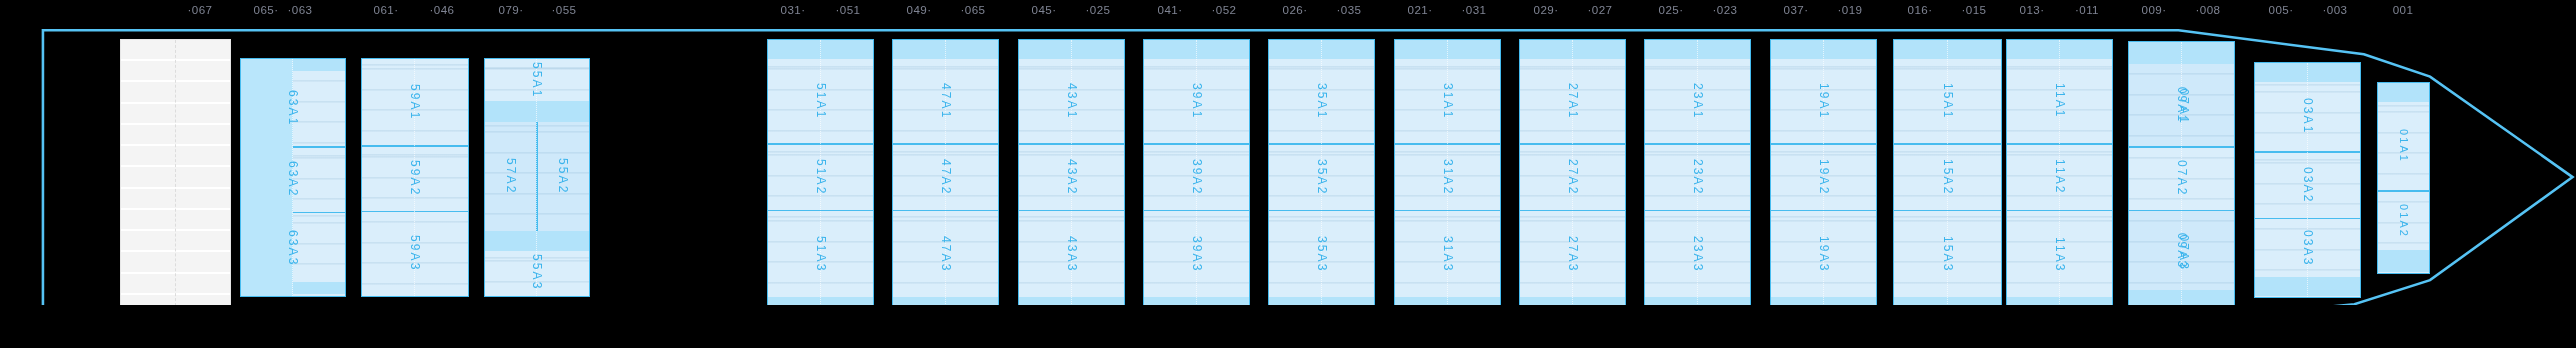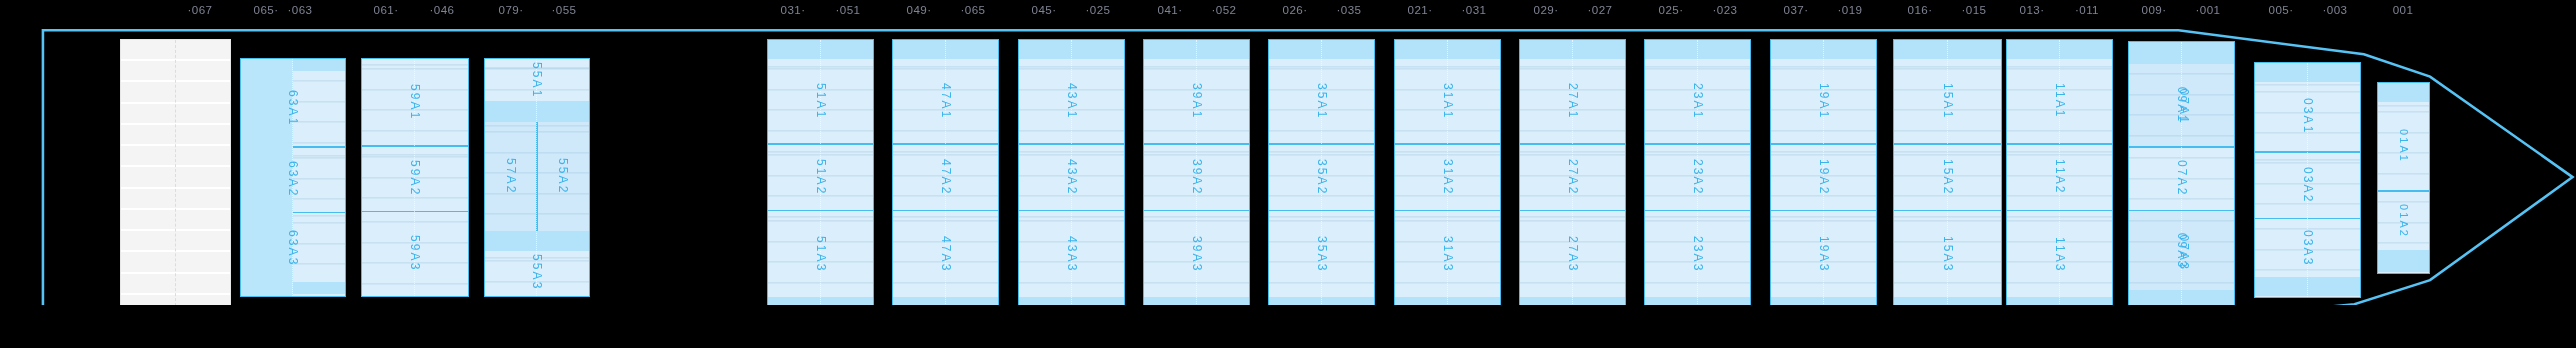--- a/index.html
+++ b/index.html
@@ -77,7 +77,7 @@
     <span class="rl" style="left:2032px">013·</span>
     <span class="rl" style="left:2087px">·011</span>
     <span class="rl" style="left:2154px">009·</span>
-    <span class="rl" style="left:2208px">·001</span>
+    <span class="rl" style="left:2208px">·008</span>
     <span class="rl" style="left:2281px">005·</span>
     <span class="rl" style="left:2335px">·003</span>
     <span class="rl" style="left:2403px">001</span>

